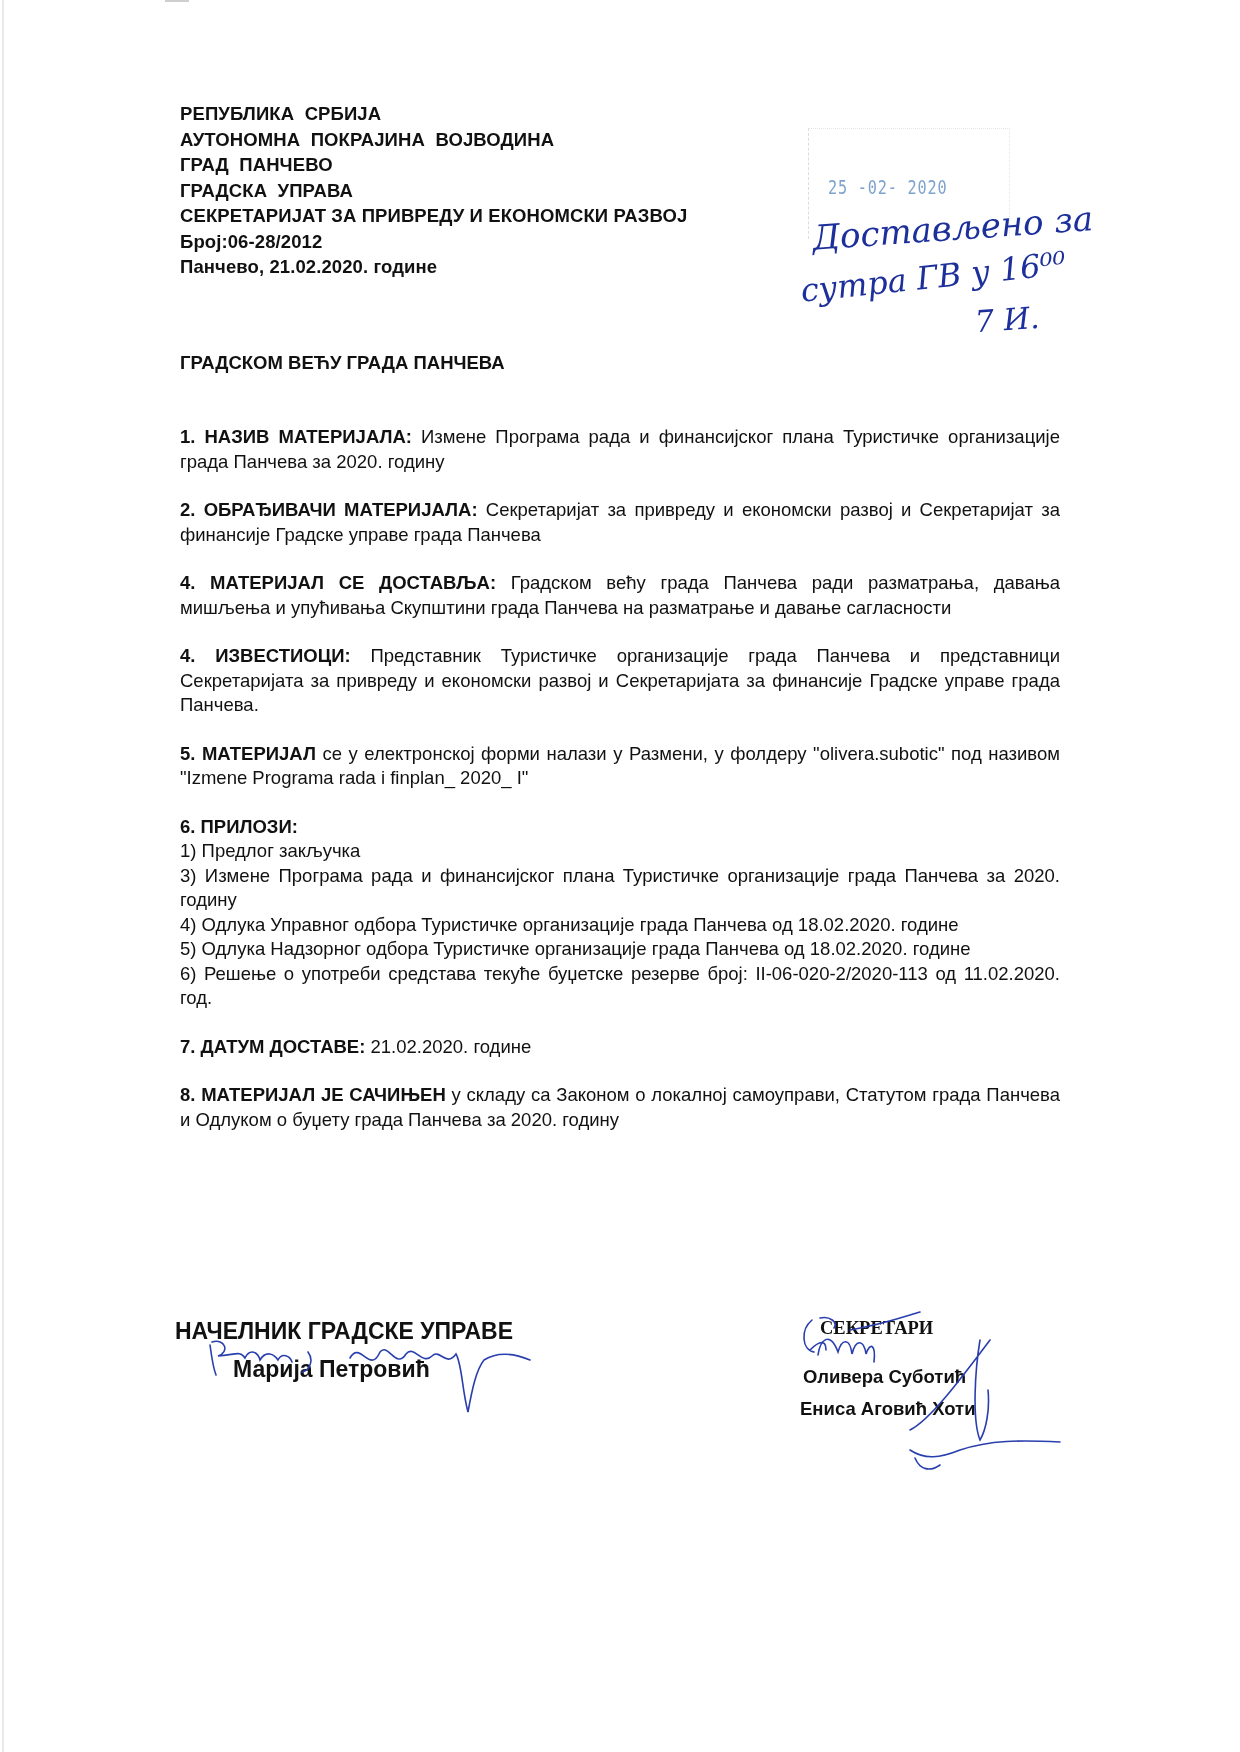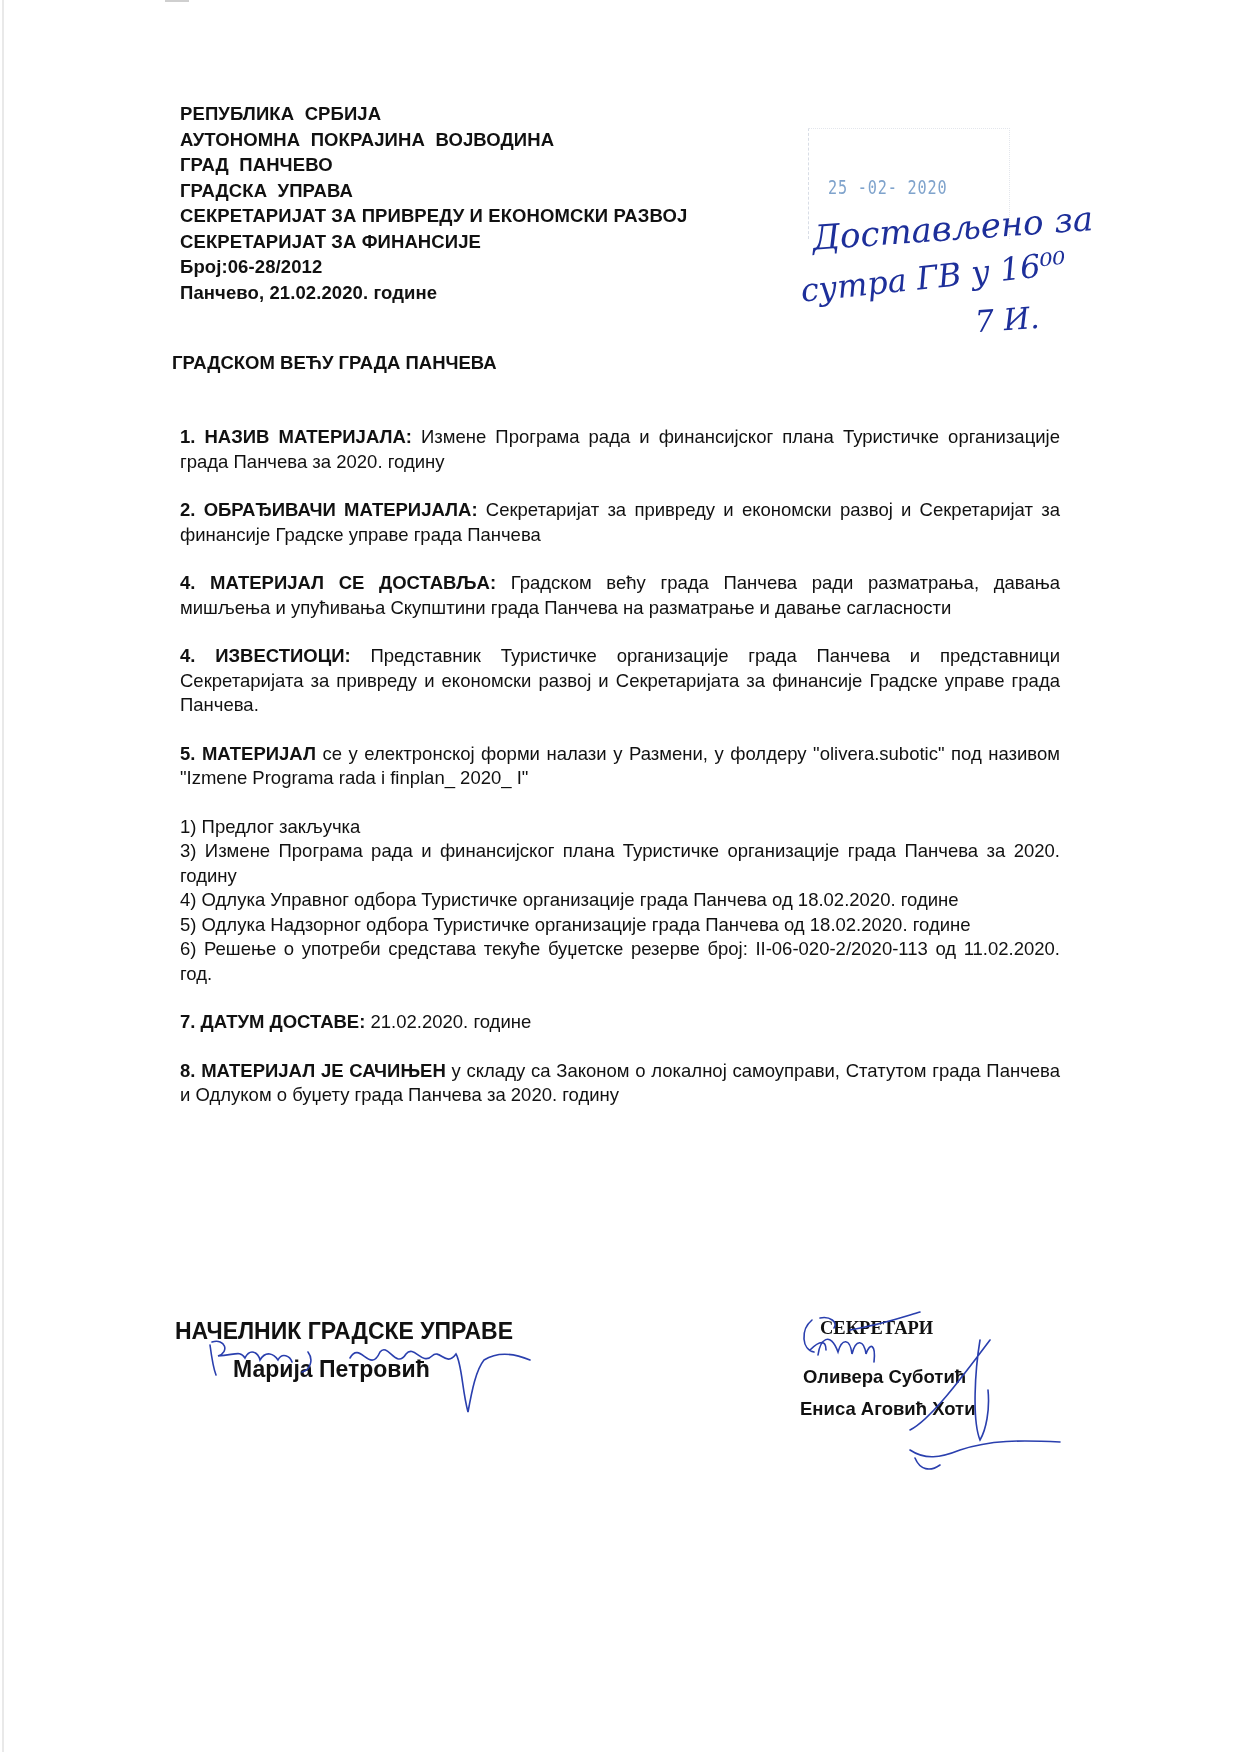--- a/index.html
+++ b/index.html
@@ -145,7 +145,6 @@
     <div>ГРАД  ПАНЧЕВО</div>
     <div>ГРАДСКА  УПРАВА</div>
     <div>СЕКРЕТАРИЈАТ ЗА ПРИВРЕДУ И ЕКОНОМСКИ РАЗВОЈ</div>
-    <div>СЕКРЕТАРИЈАТ ЗА ФИНАНСИЈЕ</div>
     <div>Број:06-28/2012</div>
     <div>Панчево, 21.02.2020. године</div>
   </div>

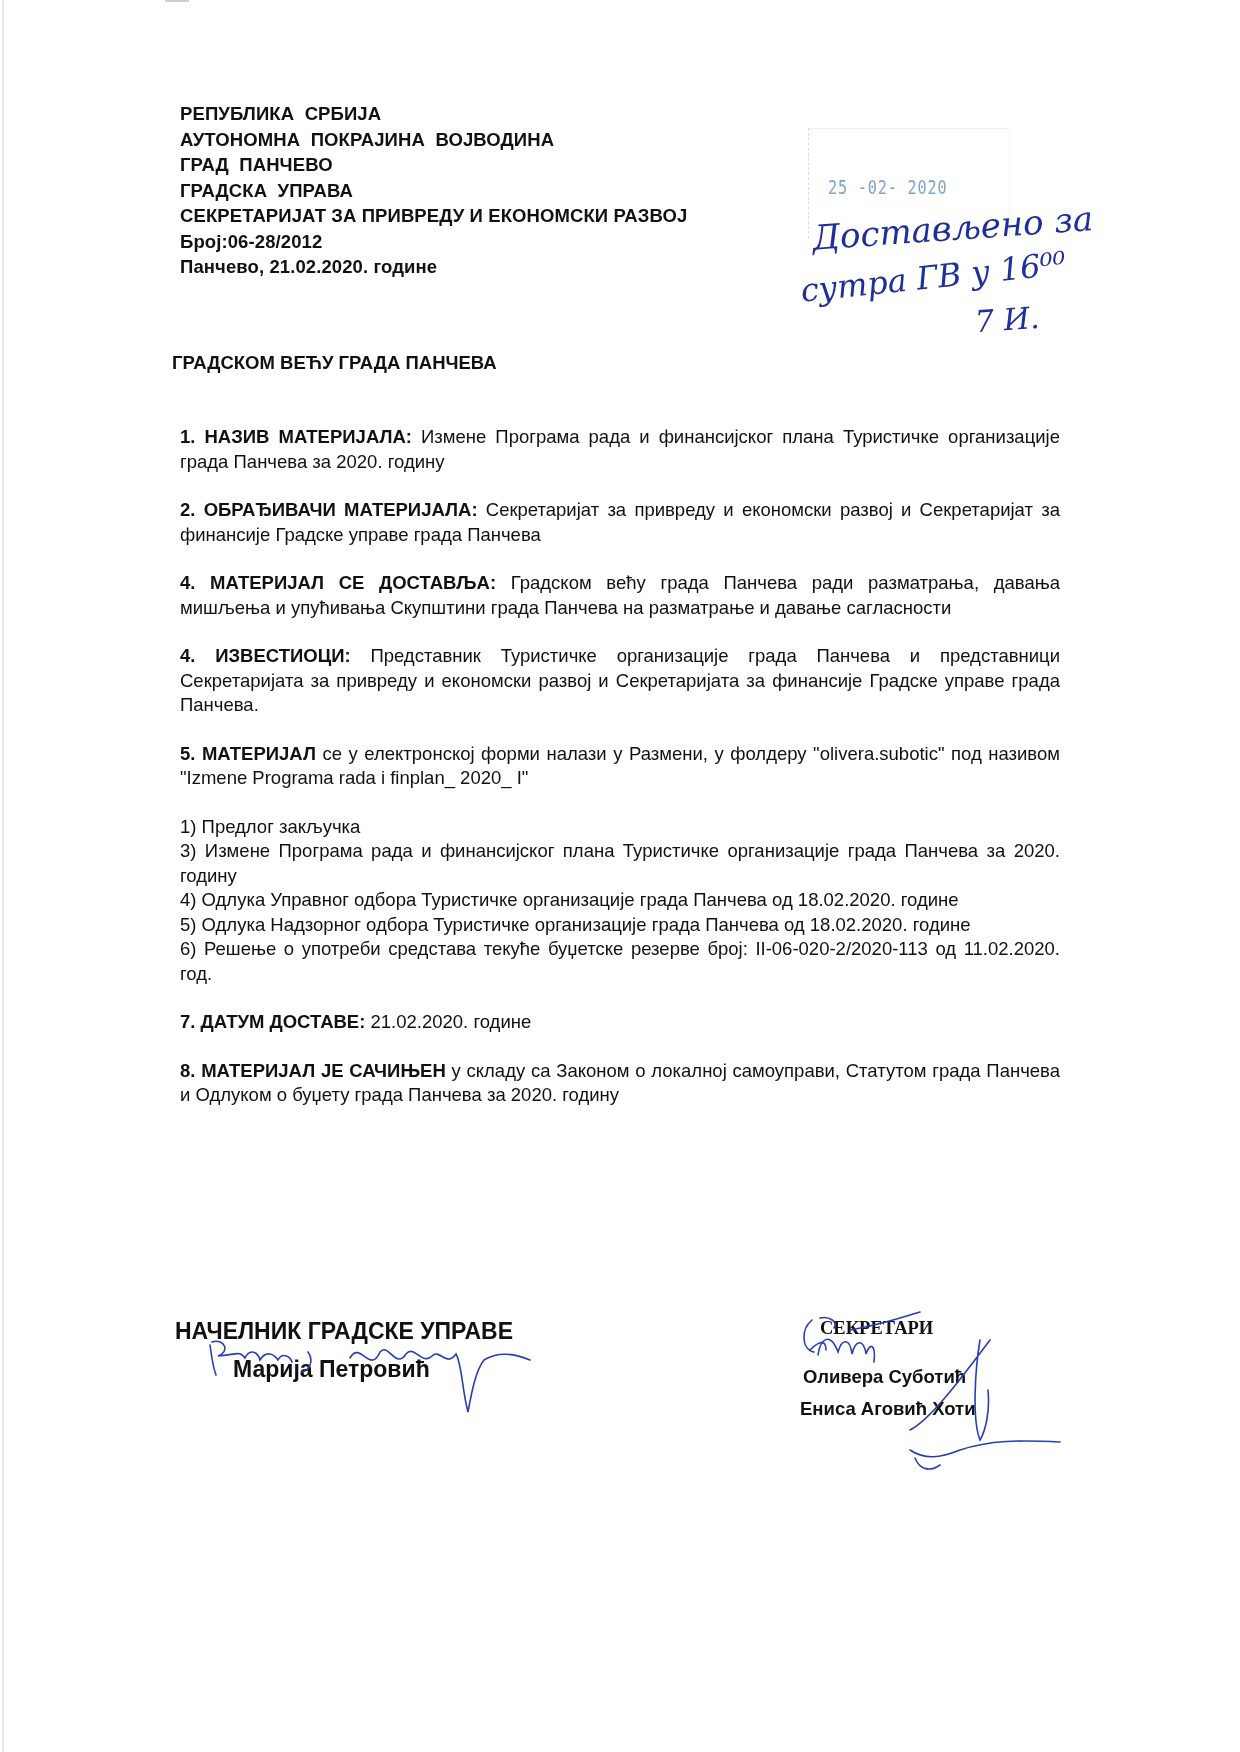--- a/index.html
+++ b/index.html
@@ -78,7 +78,7 @@
 
     .addressee {
       position: absolute;
-      left: 172px;
+      left: 180px;
       top: 352px;
       font-weight: bold;
       font-size: 18.5px;

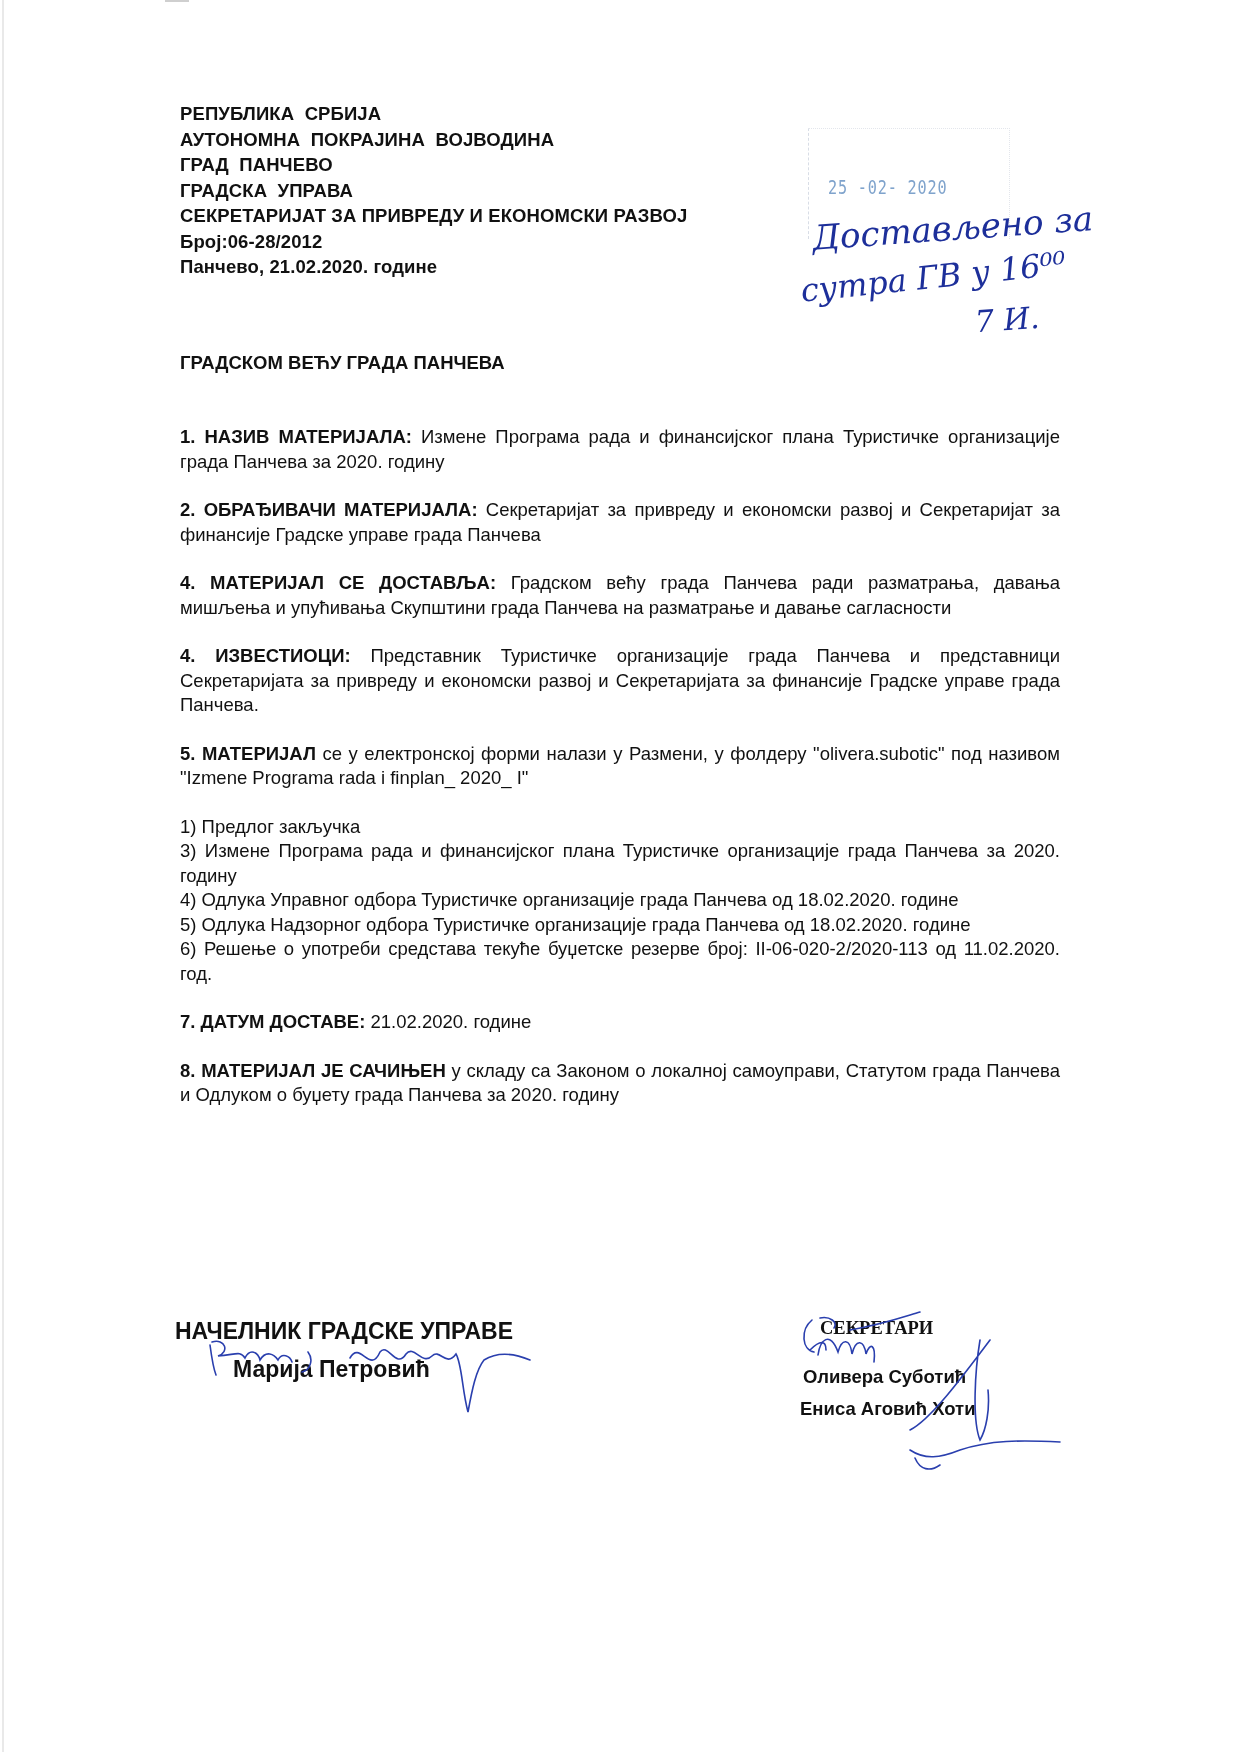--- a/index.html
+++ b/index.html
@@ -175,6 +175,7 @@
     </div>
 
     <div class="section">
+      <div class="attach-title">6.  ПРИЛОЗИ:</div>
       <div class="attach-item">1)  Предлог закључка</div>
       <div class="attach-item">3) Измене Програма рада и финансијског плана Туристичке организације града Панчева за 2020. годину</div>
       <div class="attach-item">4) Одлука Управног одбора Туристичке организације града Панчева од 18.02.2020. године</div>

